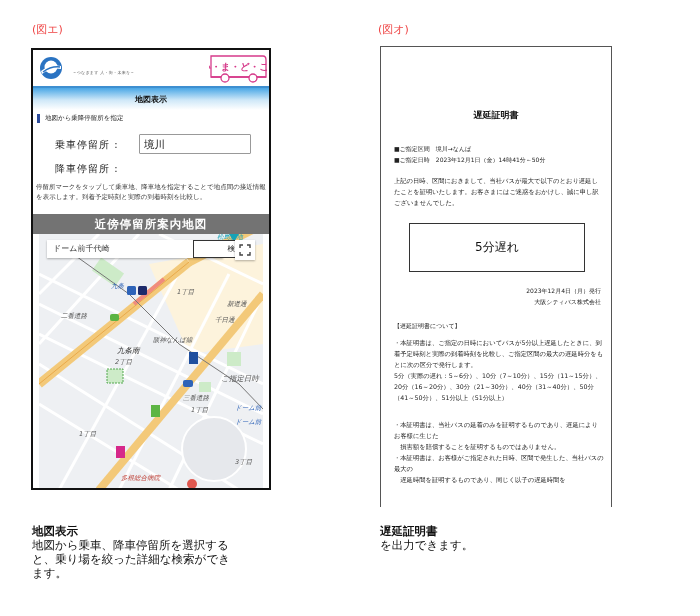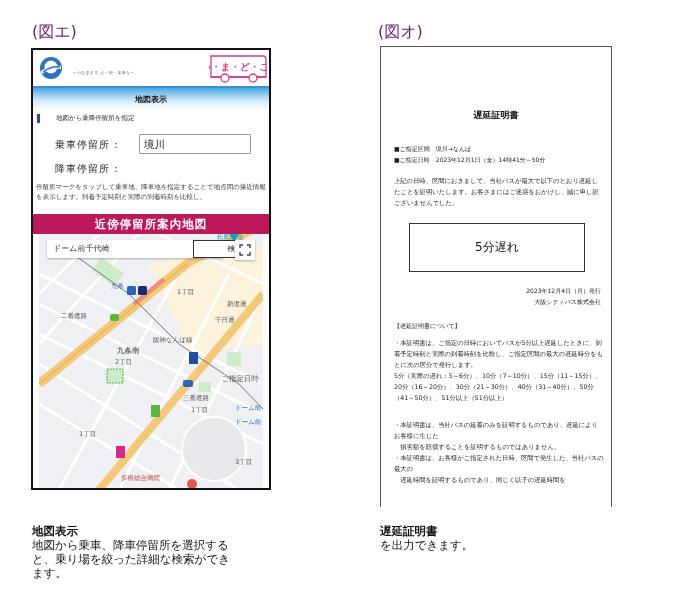--- a/index.html
+++ b/index.html
@@ -5,7 +5,7 @@
   html, body { margin:0; padding:0; background:#ffffff; }
   body { width:700px; height:616px; position:relative; overflow:hidden;
          font-family:"DejaVu Sans", "Liberation Sans", sans-serif; color:#222; }
-  .fig-label { position:absolute; font-size:16px; color:#701a75; }
+  .fig-label { position:absolute; font-size:11px; color:#ef4444; }
 
   
   .phone { position:absolute; left:31px; top:48px; width:236px; height:438px;

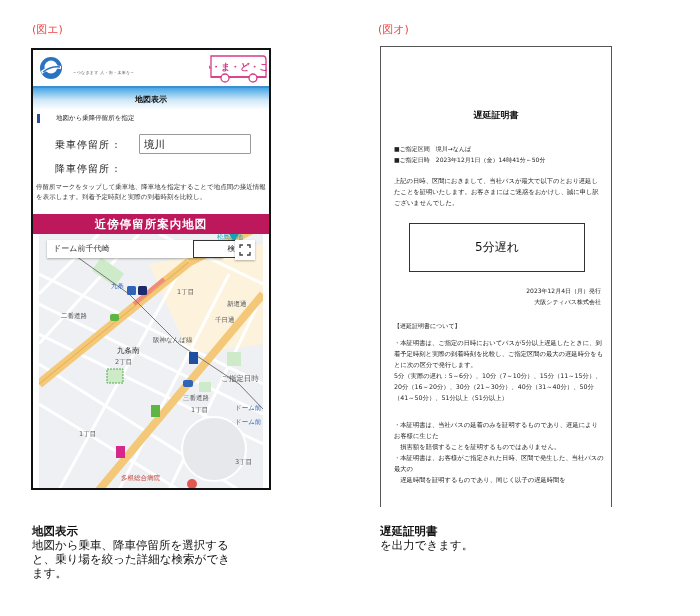--- a/index.html
+++ b/index.html
@@ -20,7 +20,7 @@
                  background:linear-gradient(#4aa7e6, #cfe8f8 55%, #ffffff);
                  text-align:center; font-size:8px; font-weight:bold; line-height:24px; color:#111; }
   .ph-section { position:absolute; left:4px; top:64px; font-size:6.5px; color:#222;
-                padding-left:16px; border-left:3px solid #2b4a9a; line-height:9px; }
+                padding-left:5px; border-left:3px solid #2b4a9a; line-height:9px; }
   .stop-row { position:absolute; left:0; width:268px; height:22px; }
   .stop-label { position:absolute; left:22px; top:4px; font-size:10px; color:#222; letter-spacing:1px; }
   .stop-input { position:absolute; left:106px; top:0; width:106px; height:18px; border:1px solid #999;

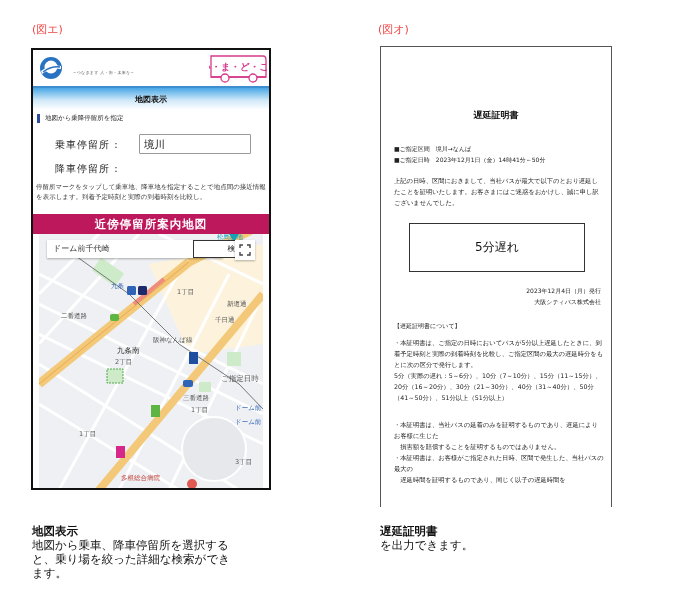--- a/index.html
+++ b/index.html
@@ -27,7 +27,7 @@
                 border-radius:1px; font-size:10.5px; padding:0 0 0 4px; line-height:18px; color:#111;
                 background:#fff; box-sizing:content-box; }
   .ph-help { position:absolute; left:3px; top:132px; width:232px; font-size:6.5px; line-height:10px; color:#333; }
-  .ph-mapbar { position:absolute; left:0; top:164px; width:236px; height:20px; background:#be185d;
+  .ph-mapbar { position:absolute; left:0; top:164px; width:236px; height:20px; background:#737373;
                color:#fff; text-align:center; font-size:11.5px; font-weight:bold; line-height:20px; letter-spacing:1px; }
   .map { position:absolute; left:6px; top:184px; width:224px; height:256px; background:#eef0f3; overflow:hidden; }
   .map svg { position:absolute; left:0; top:0; }

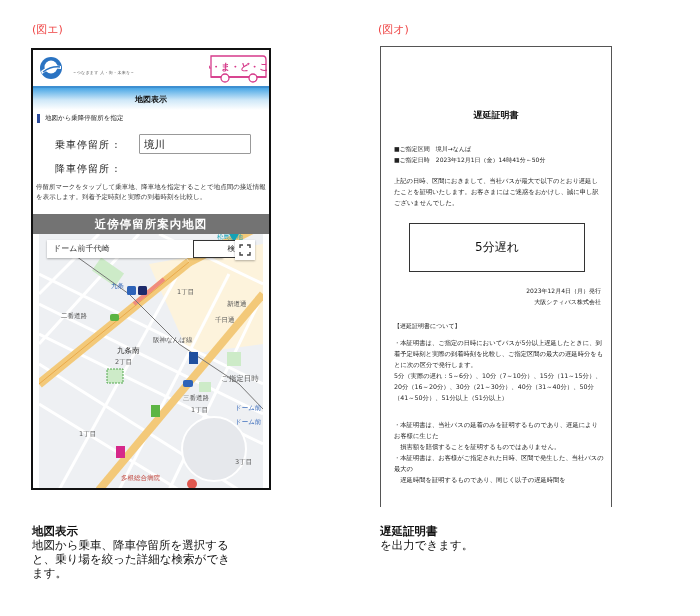--- a/index.html
+++ b/index.html
@@ -37,7 +37,7 @@
                     font-size:7.5px; line-height:16px; text-align:center; color:#222;padding-left:28px; }
   .map-fullscreen { position:absolute; left:196px; top:6px; width:20px; height:20px; background:#fff;
                     box-shadow:0 1px 2px rgba(0,0,0,0.3); }
-  .maplbl { position:absolute; font-size:6.5px; color:#555; white-space:nowrap; }
+  .maplbl { position:absolute; font-size:6.5px; color:#555; white-space:nowrap;font-style:italic; }
 
   .caption { position:absolute; font-size:11.5px; line-height:14px; color:#111; }
   .caption .cap-title { font-weight:bold; display:block; }

